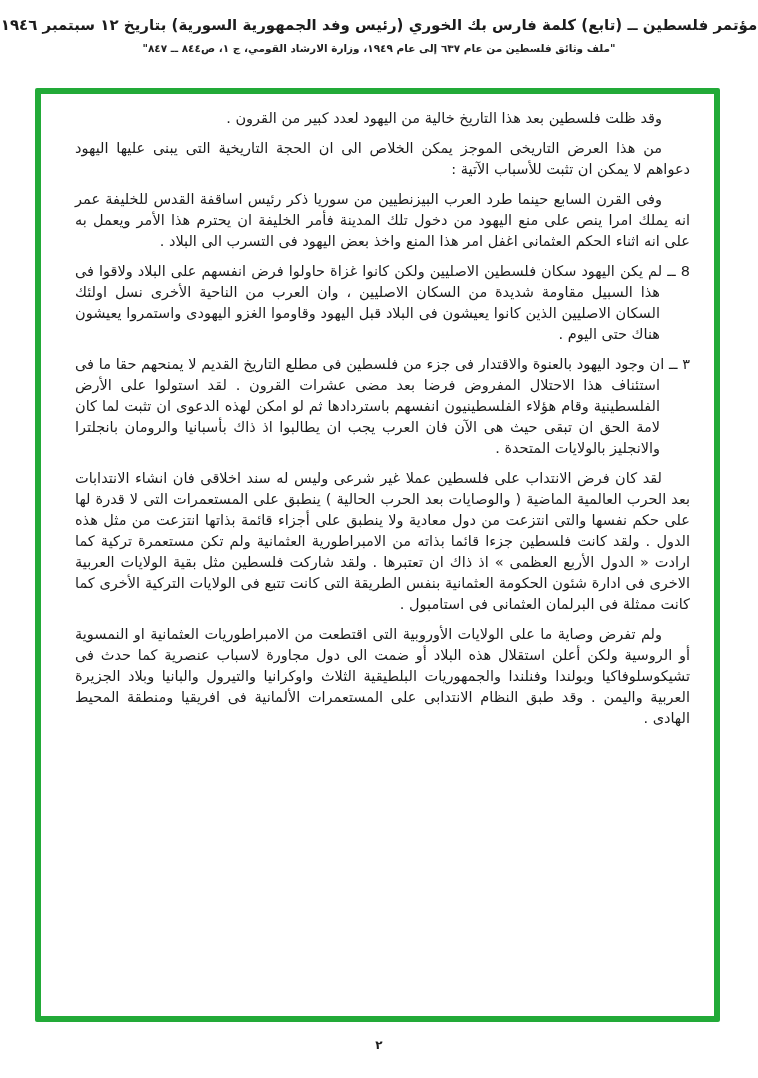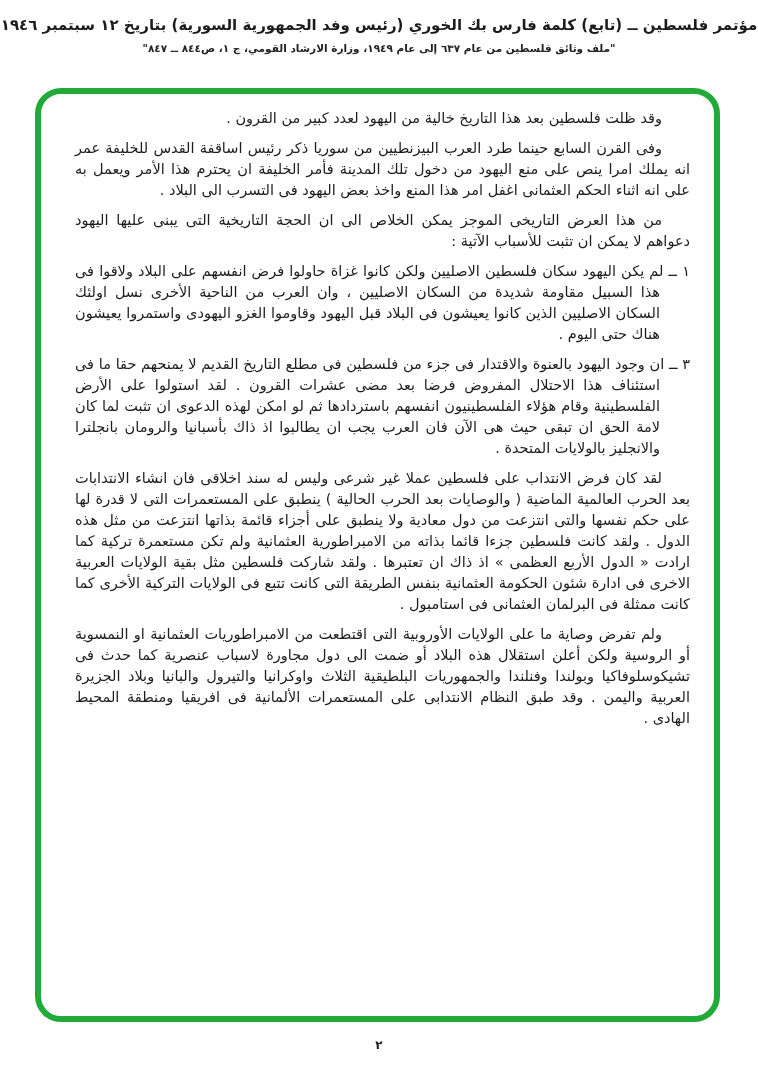--- a/index.html
+++ b/index.html
@@ -37,7 +37,7 @@
     left: 35px; top: 88px;
     width: 685px; height: 934px;
     border: 6px solid #22aa38;
-    border-radius: 26px;
+    border-radius: 2px;
     background: #ffffff;
   }
   .content {

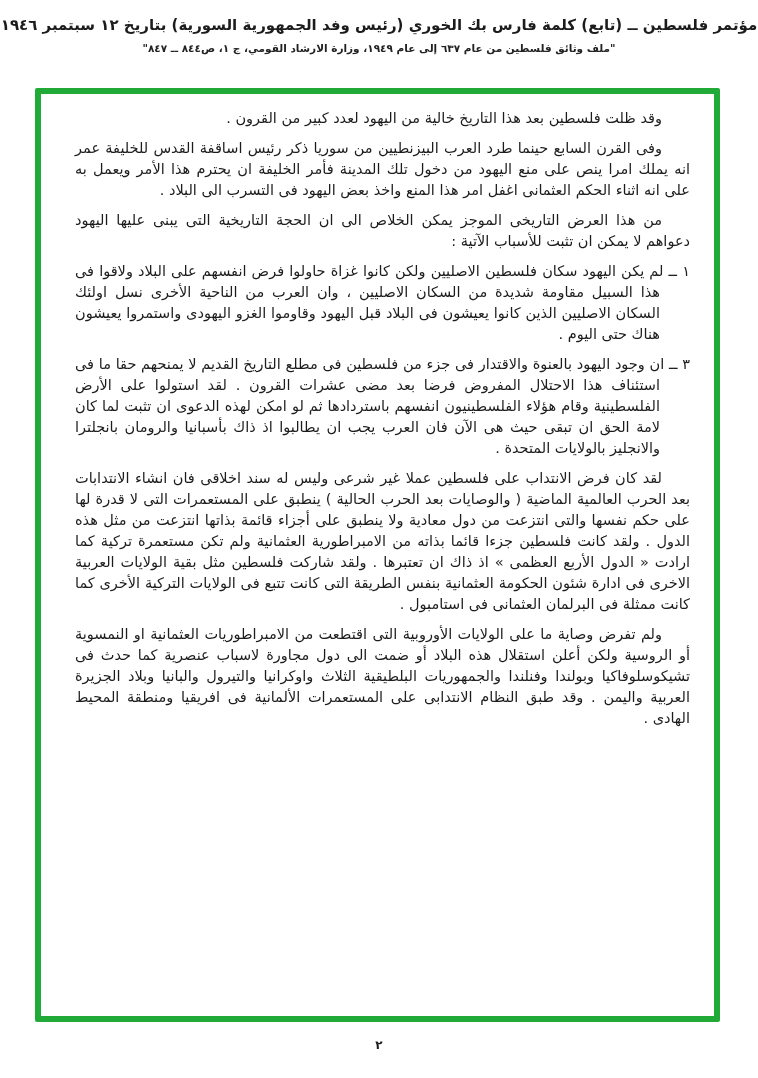--- a/index.html
+++ b/index.html
@@ -83,9 +83,9 @@
 
       <div class="para">وقد ظلت فلسطين بعد هذا التاريخ خالية من اليهود لعدد كبير من القرون .</div>
 
+      <div class="para">من هذا العرض التاريخى الموجز يمكن الخلاص الى ان الحجة التاريخية التى يبنى عليها اليهود دعواهم لا يمكن ان تثبت للأسباب الآتية :</div>
+
       <div class="para">وفى القرن السابع حينما طرد العرب البيزنطيين من سوريا ذكر رئيس اساقفة القدس للخليفة عمر انه يملك امرا ينص على منع اليهود من دخول تلك المدينة فأمر الخليفة ان يحترم هذا الأمر ويعمل به على انه اثناء الحكم العثمانى اغفل امر هذا المنع واخذ بعض اليهود فى التسرب الى البلاد .</div>
-
-      <div class="para">من هذا العرض التاريخى الموجز يمكن الخلاص الى ان الحجة التاريخية التى يبنى عليها اليهود دعواهم لا يمكن ان تثبت للأسباب الآتية :</div>
 
       <div class="list-item"><span class="marker">١ ــ</span> <span>لم يكن اليهود سكان فلسطين الاصليين ولكن كانوا غزاة حاولوا فرض انفسهم على البلاد ولاقوا فى هذا السبيل مقاومة شديدة من السكان الاصليين ، وان العرب من الناحية الأخرى نسل اولئك السكان الاصليين الذين كانوا يعيشون فى البلاد قبل اليهود وقاوموا الغزو اليهودى واستمروا يعيشون هناك حتى اليوم .</span></div>
 

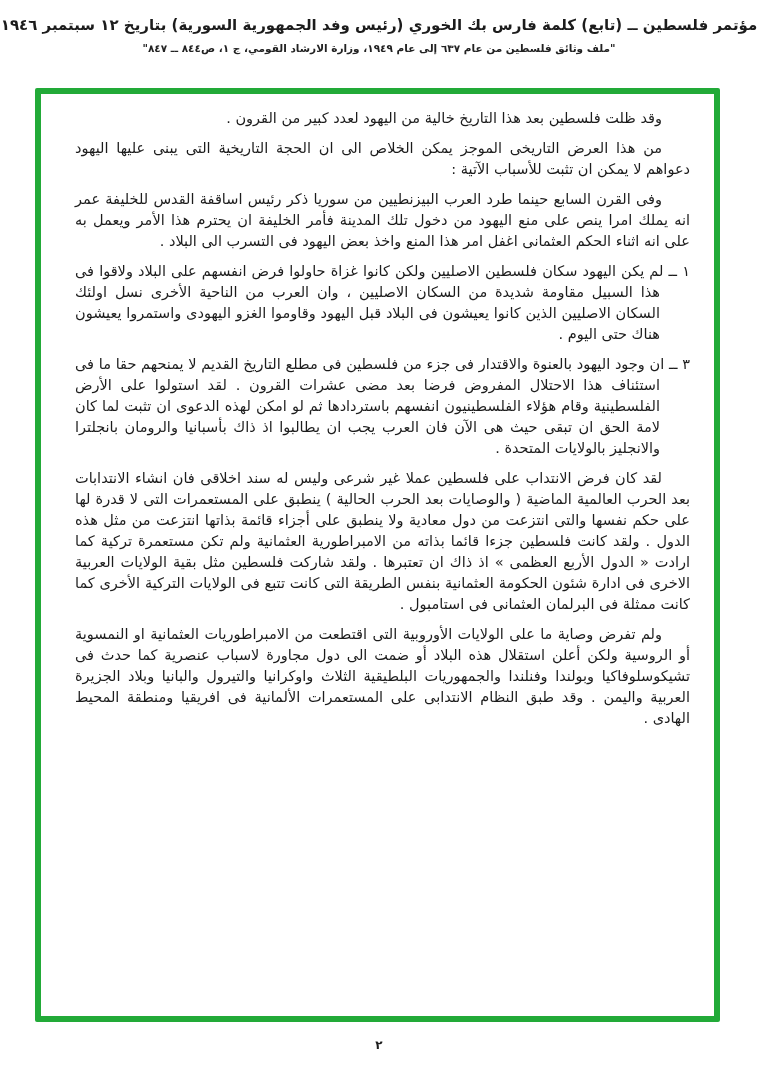--- a/index.html
+++ b/index.html
@@ -87,7 +87,7 @@
 
       <div class="para">وفى القرن السابع حينما طرد العرب البيزنطيين من سوريا ذكر رئيس اساقفة القدس للخليفة عمر انه يملك امرا ينص على منع اليهود من دخول تلك المدينة فأمر الخليفة ان يحترم هذا الأمر ويعمل به على انه اثناء الحكم العثمانى اغفل امر هذا المنع واخذ بعض اليهود فى التسرب الى البلاد .</div>
 
-      <div class="list-item"><span class="marker">١ ــ</span> <span>لم يكن اليهود سكان فلسطين الاصليين ولكن كانوا غزاة حاولوا فرض انفسهم على البلاد ولاقوا فى هذا السبيل مقاومة شديدة من السكان الاصليين ، وان العرب من الناحية الأخرى نسل اولئك السكان الاصليين الذين كانوا يعيشون فى البلاد قبل اليهود وقاوموا الغزو اليهودى واستمروا يعيشون هناك حتى اليوم .</span></div>
+      <div class="list-item"><span class="marker">8 ــ</span> <span>لم يكن اليهود سكان فلسطين الاصليين ولكن كانوا غزاة حاولوا فرض انفسهم على البلاد ولاقوا فى هذا السبيل مقاومة شديدة من السكان الاصليين ، وان العرب من الناحية الأخرى نسل اولئك السكان الاصليين الذين كانوا يعيشون فى البلاد قبل اليهود وقاوموا الغزو اليهودى واستمروا يعيشون هناك حتى اليوم .</span></div>
 
 
       <div class="list-item"><span class="marker">٣ ــ</span> <span>ان وجود اليهود بالعنوة والاقتدار فى جزء من فلسطين فى مطلع التاريخ القديم لا يمنحهم حقا ما فى استئناف هذا الاحتلال المفروض فرضا بعد مضى عشرات القرون . لقد استولوا على الأرض الفلسطينية وقام هؤلاء الفلسطينيون انفسهم باستردادها ثم لو امكن لهذه الدعوى ان تثبت لما كان لامة الحق ان تبقى حيث هى الآن فان العرب يجب ان يطالبوا اذ ذاك بأسبانيا والرومان بانجلترا والانجليز بالولايات المتحدة .</span></div>

